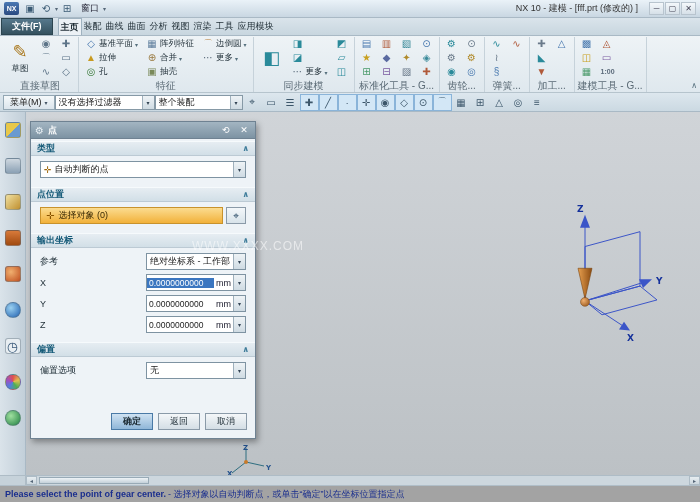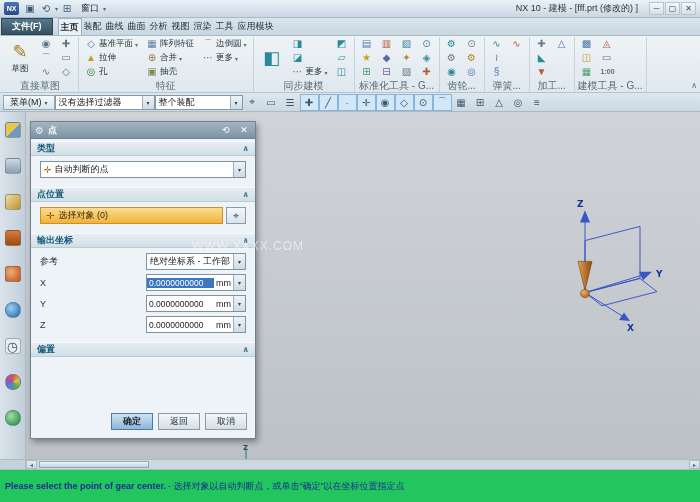--- a/index.html
+++ b/index.html
@@ -575,6 +575,15 @@
             <span>偏置</span>
             <span class="chev">∧</span>
           </div>
+          <div class="sect-b">
+            <div class="crow" style="margin-bottom:0;">
+              <span class="lbl">偏置选项</span>
+              <div class="dd" style="width:100px;">
+                <span class="ddtxt">无</span>
+                <span class="ab">▾</span>
+              </div>
+            </div>
+          </div>
         </div>
 
         <div class="btnrow">

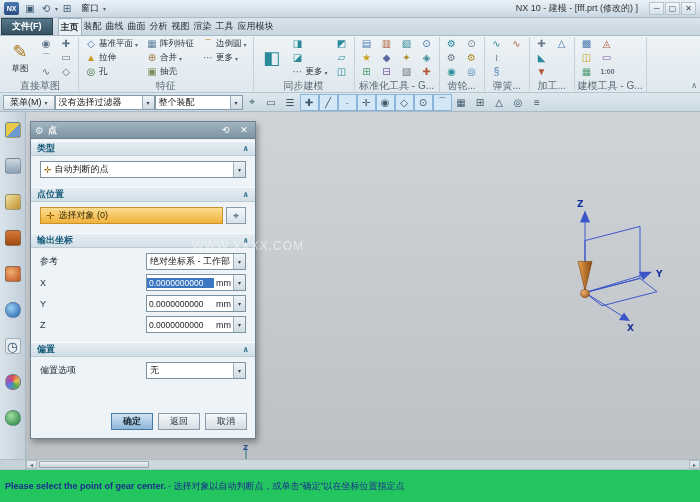--- a/index.html
+++ b/index.html
@@ -120,8 +120,8 @@
   .sr-track{flex:1;position:relative;background:#cdd7de;}
   .sr-thumb{position:absolute;left:2px;top:1px;width:110px;height:7px;
     background:linear-gradient(#eef3f6,#c4d1da);border:1px solid #98aab6;}
-  .statusbar{height:17px;background:#22c55e;border-top:1px solid #b0bec8;display:flex;align-items:center;
-    padding:16px 5px;color:#1b2f8e;white-space:nowrap;overflow:hidden;}
+  .statusbar{height:17px;background:#a3a3a3;border-top:1px solid #b0bec8;display:flex;align-items:center;
+    padding:0 5px;color:#1b2f8e;white-space:nowrap;overflow:hidden;}
   .statusbar .en{font-weight:bold;margin-right:2px;}
 </style>
 </head>

